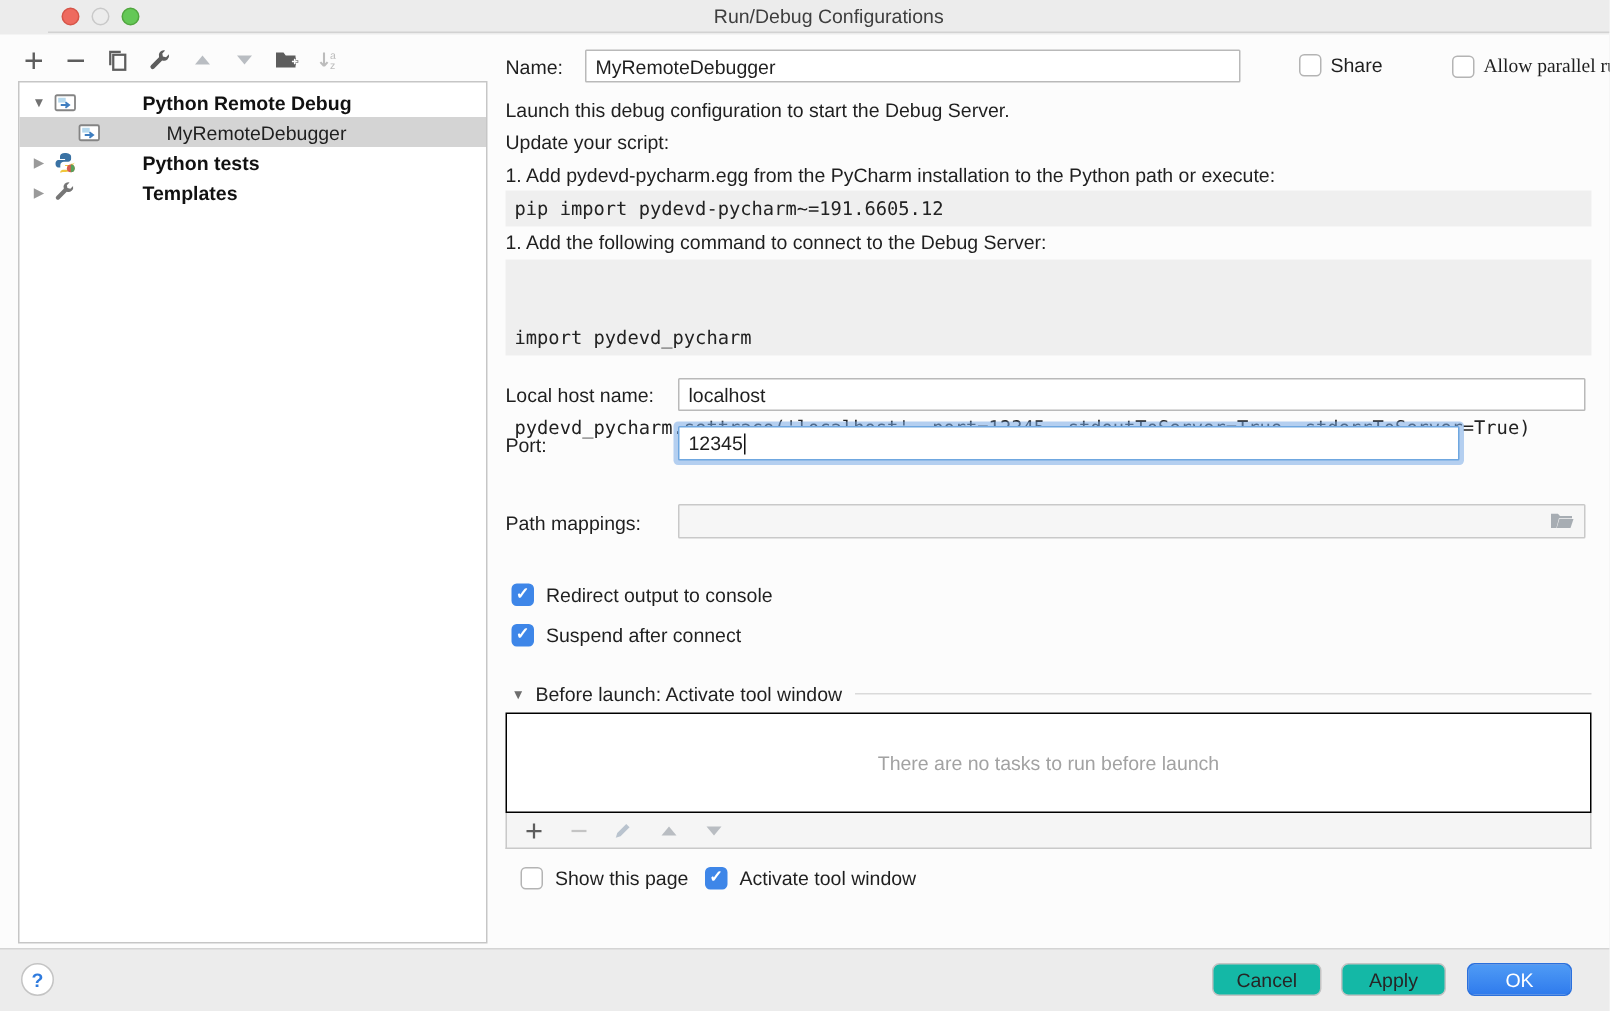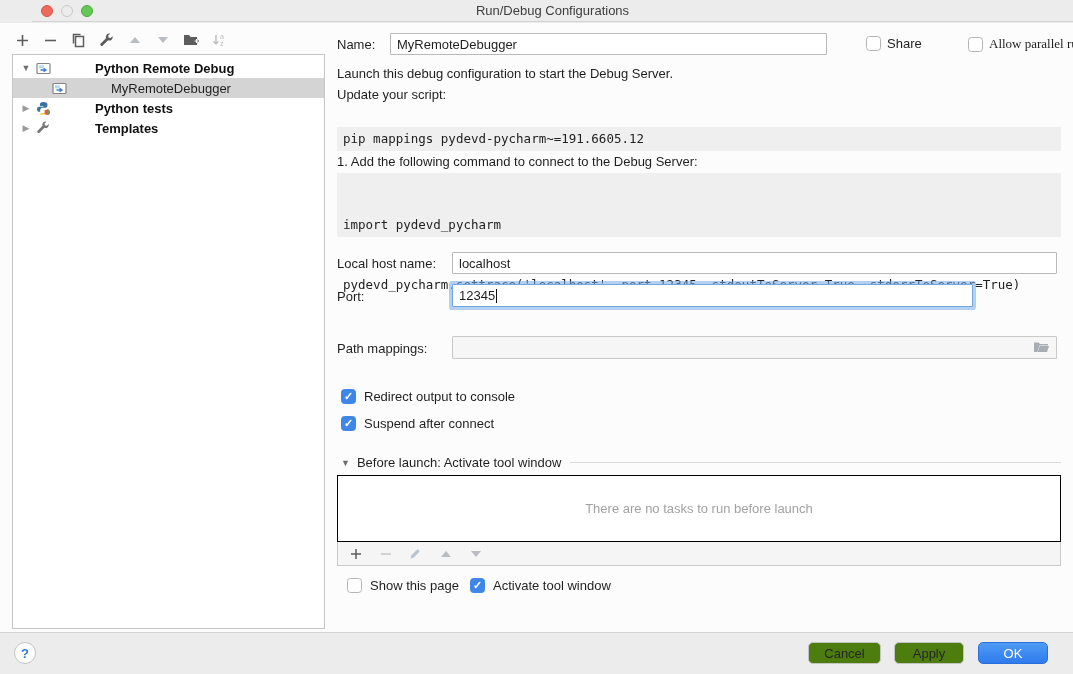--- a/index.html
+++ b/index.html
@@ -194,6 +194,7 @@
 
     <div class="desc-line" style="top:43px;">Launch this debug configuration to start the Debug Server.</div>
     <div class="desc-line" style="top:64px;">Update your script:</div>
+    <div class="desc-line" style="top:86px;">1. Add pydevd-pycharm.egg from the PyCharm installation to the Python path or execute:</div>
     <div class="code-strip" style="top:104px; height:24px;">pip mappings pydevd-pycharm~=191.6605.12</div>
     <div class="desc-line" style="top:131px;">1. Add the following command to connect to the Debug Server:</div>
     <div class="code-strip" style="top:150px; height:64px;">

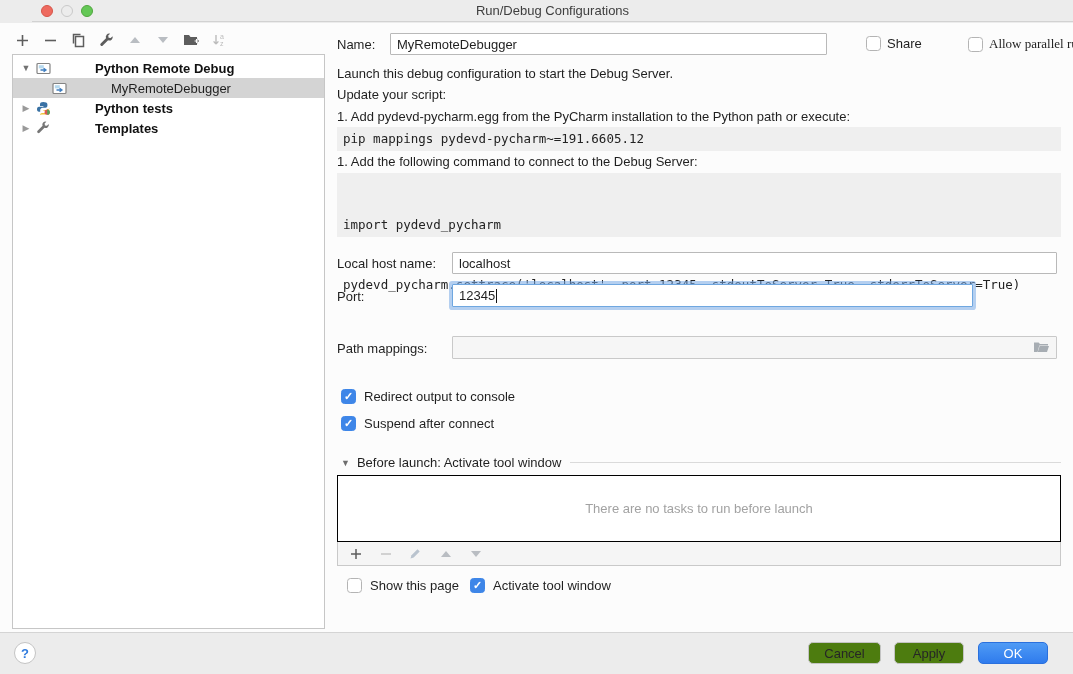--- a/index.html
+++ b/index.html
@@ -195,7 +195,7 @@
     <div class="desc-line" style="top:43px;">Launch this debug configuration to start the Debug Server.</div>
     <div class="desc-line" style="top:64px;">Update your script:</div>
     <div class="desc-line" style="top:86px;">1. Add pydevd-pycharm.egg from the PyCharm installation to the Python path or execute:</div>
-    <div class="code-strip" style="top:104px; height:24px;">pip mappings pydevd-pycharm~=191.6605.12</div>
+    <div class="code-strip" style="top:104px; height:24px;">pip import pydevd-pycharm~=191.6605.12</div>
     <div class="desc-line" style="top:131px;">1. Add the following command to connect to the Debug Server:</div>
     <div class="code-strip" style="top:150px; height:64px;">
       <div>import pydevd_pycharm</div>

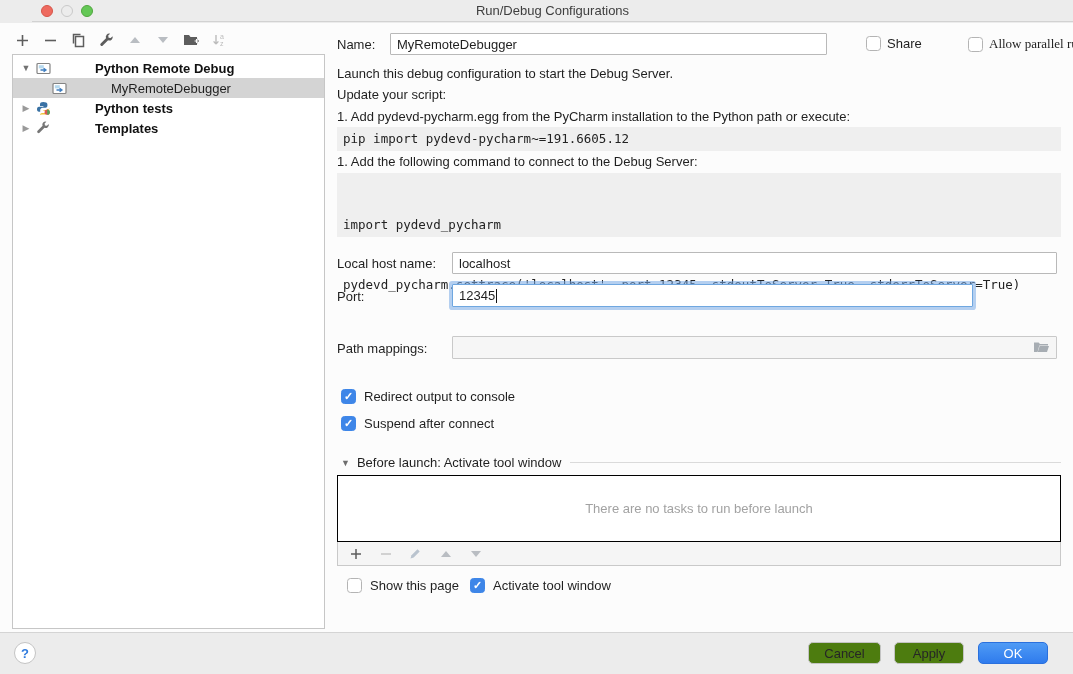--- a/index.html
+++ b/index.html
@@ -67,7 +67,7 @@
   
   .footer { position:absolute; left:0; top:632px; width:1073px; height:42px; background:#ececec; border-top:1px solid #d4d4d4; }
   .help-btn { position:absolute; left:14px; top:9px; width:22px; height:22px; border-radius:50%; background:#ffffff; border:1px solid #c4c4c4; color:#2f7bde; font-weight:bold; font-size:13px; display:flex; align-items:center; justify-content:center; }
-  .btn { position:absolute; top:9px; height:22px; border-radius:5px; background:#4d7c0f; border:1px solid #c3c3c3; font-size:13px; color:#262626; display:flex; align-items:center; justify-content:center; font-family:"Liberation Sans", sans-serif; }
+  .btn { position:absolute; top:9px; height:22px; border-radius:5px; background:#14b8a6; border:1px solid #c3c3c3; font-size:13px; color:#262626; display:flex; align-items:center; justify-content:center; font-family:"Liberation Sans", sans-serif; }
   .btn.primary { background:linear-gradient(#4f9bf5,#2f7bed); border:1px solid #2a70dd; color:#ffffff; }
 
   svg { display:block; }

